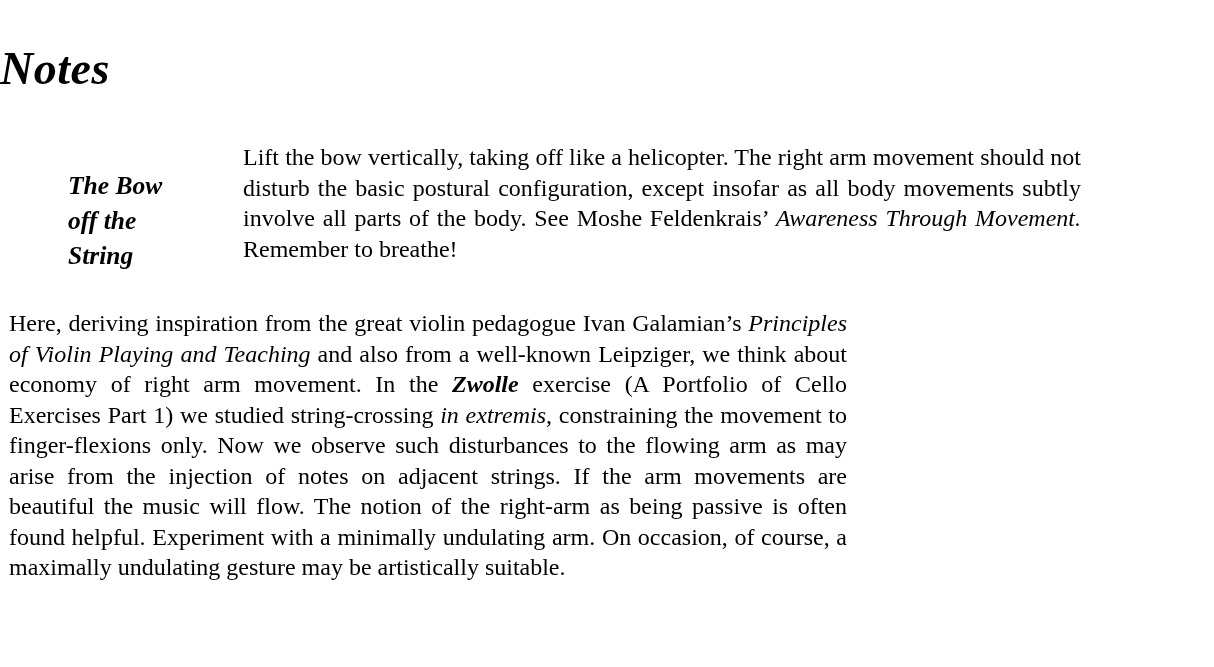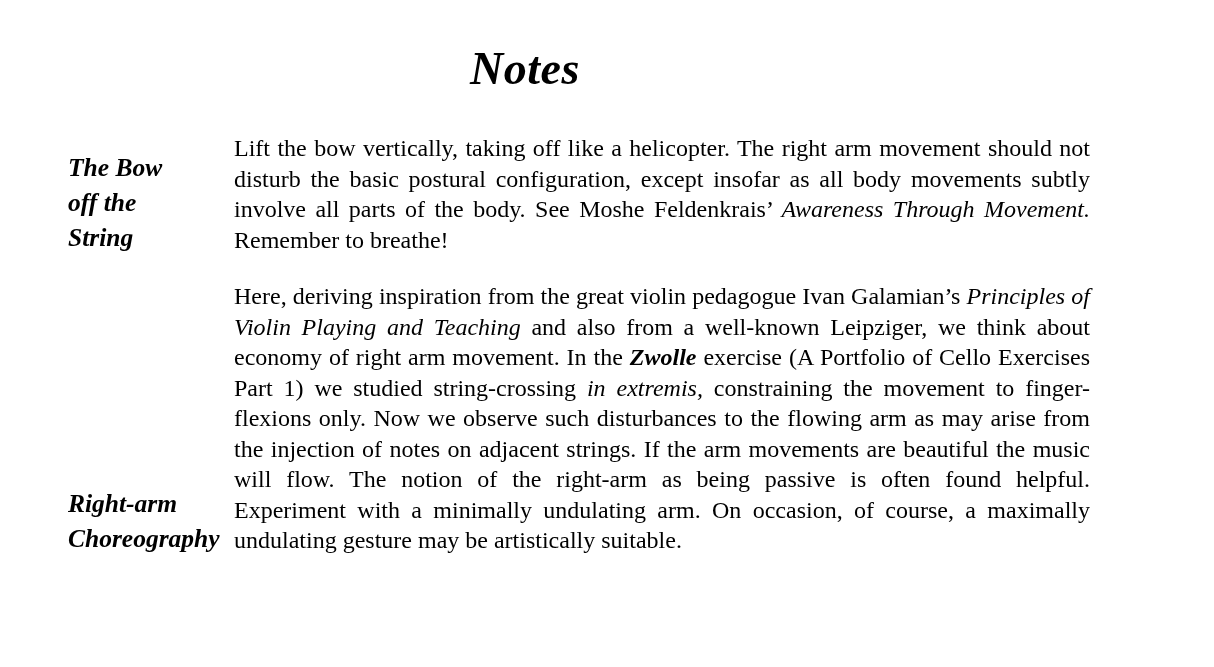--- a/index.html
+++ b/index.html
@@ -29,7 +29,6 @@
     top: 44px;
     left: 0;
     width: 1050px;
-    text-align: center;
     font-weight: bold;
     font-style: italic;
     font-size: 46px;

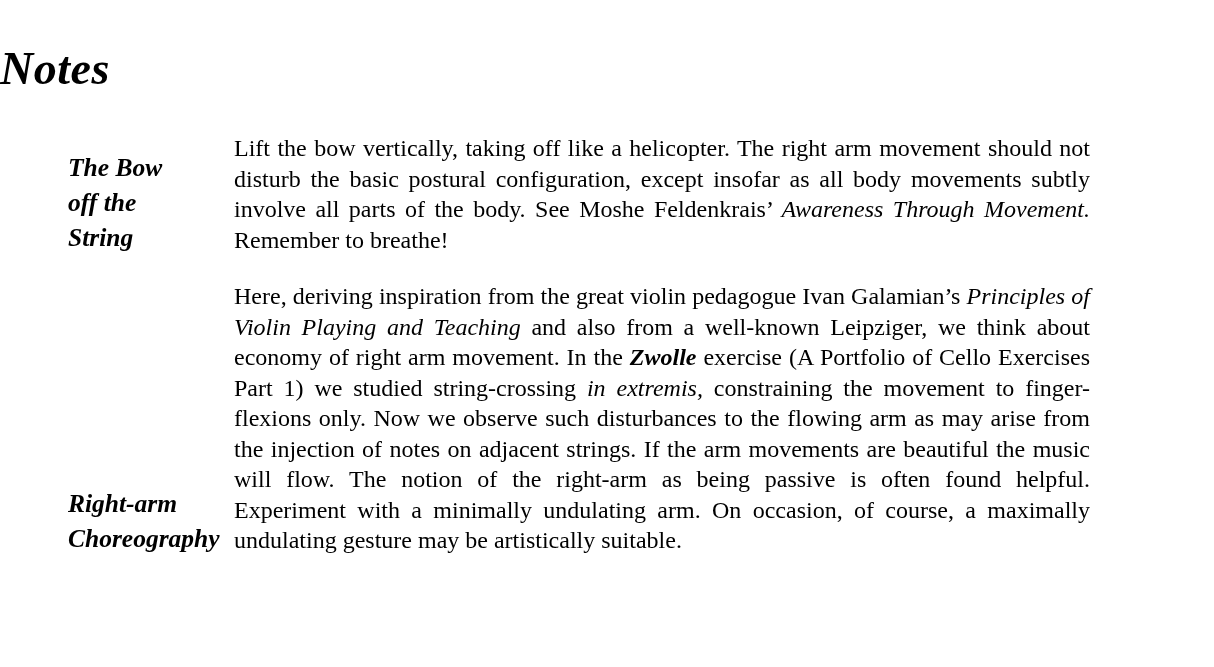--- a/index.html
+++ b/index.html
@@ -78,7 +78,7 @@
   }
 
   .note-text p {
-    margin: 0;
+    margin: 9px;
   }
   .note-text p + p {
     margin-top: 0;

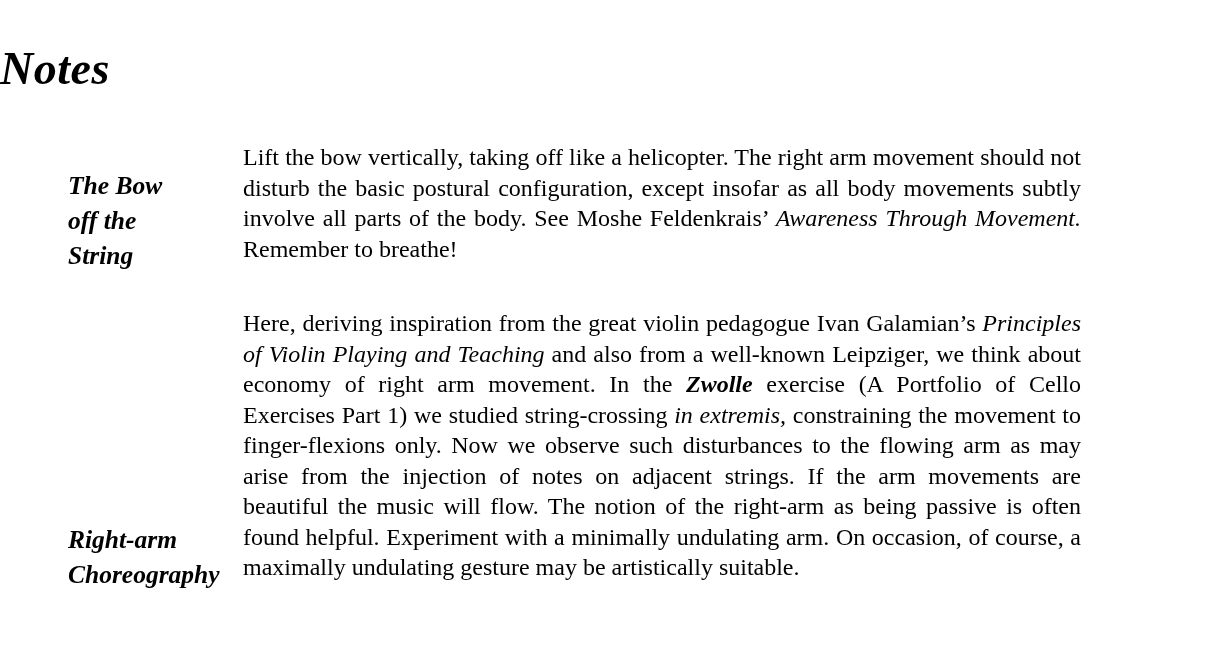--- a/index.html
+++ b/index.html
@@ -115,8 +115,6 @@
     </div>
 
     <div class="note-row">
-      <div class="note-heading">Right-arm
-Choreography</div>
       <div class="note-text">
         <p>Here, deriving inspiration from the great violin pedagogue Ivan Galamian’s <span class="it">Principles of Violin Playing and Teaching</span> and also from a well-known Leipziger, we think about economy of right arm movement. In the <span class="bi">Zwolle</span> exercise (A Portfolio of Cello Exercises Part 1) we studied string-crossing <span class="it">in extremis,</span> constraining the movement to finger-flexions only. Now we observe such disturbances to the flowing arm as may arise from the injection of notes on adjacent strings. If the arm movements are beautiful the music will flow. The notion of the right-arm as being passive is often found helpful. Experiment with a minimally undulating arm. On occasion, of course, a maximally undulating gesture may be artistically suitable.</p>
       </div>

